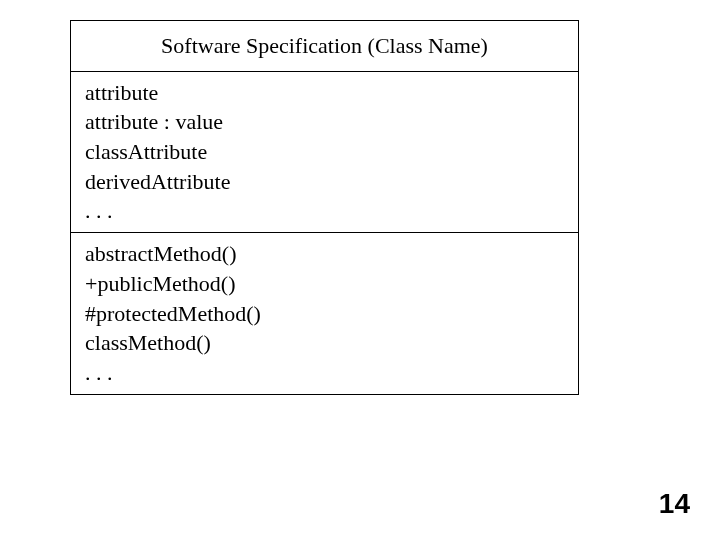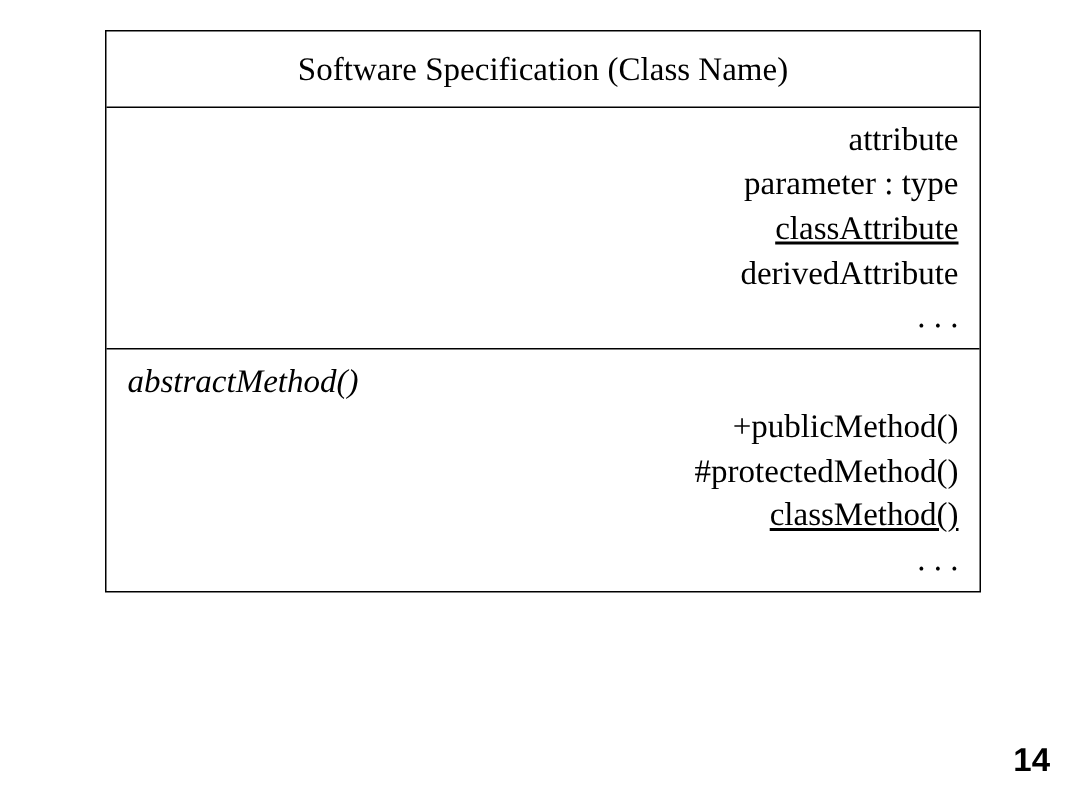--- a/index.html
+++ b/index.html
@@ -15,7 +15,7 @@
     position: absolute;
     left: 70px;
     top: 20px;
-    width: 584px;
+    width: 509px;
     border: 1.5px solid #000;
     box-sizing: border-box;
   }

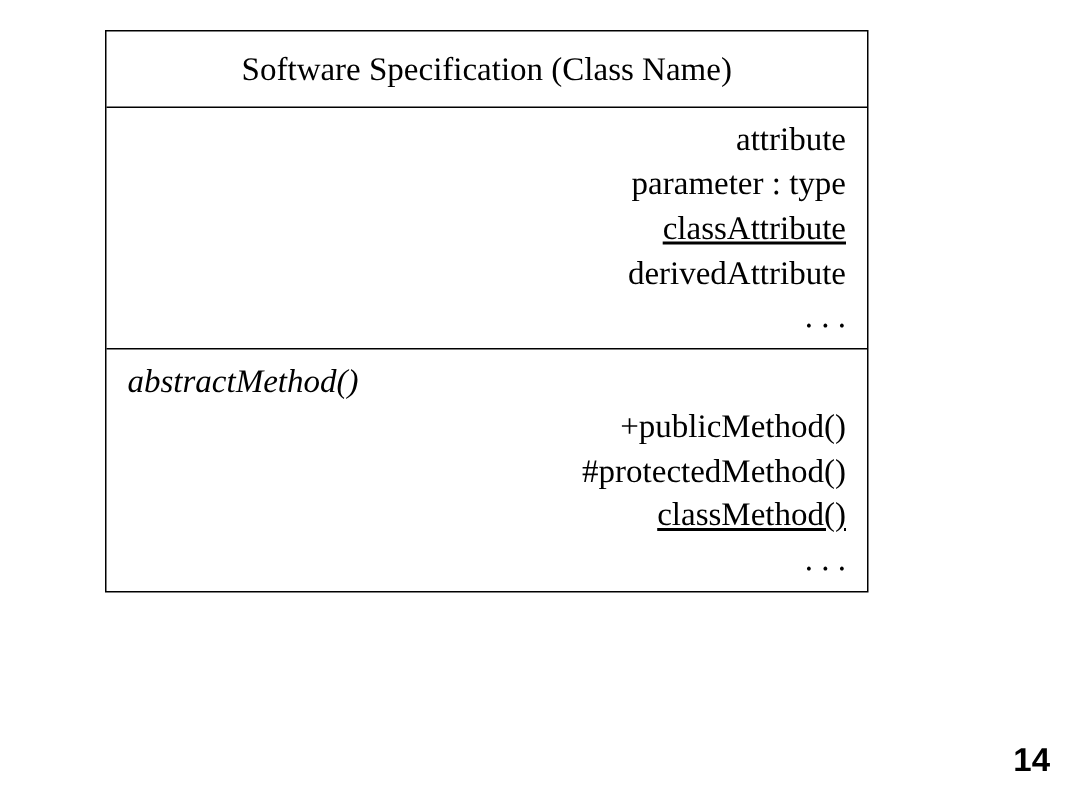--- a/index.html
+++ b/index.html
@@ -43,7 +43,6 @@
   .normal {
     font-style: normal;
     text-decoration: none;
-    text-align: right;
   }
   .page-number {
     position: absolute;

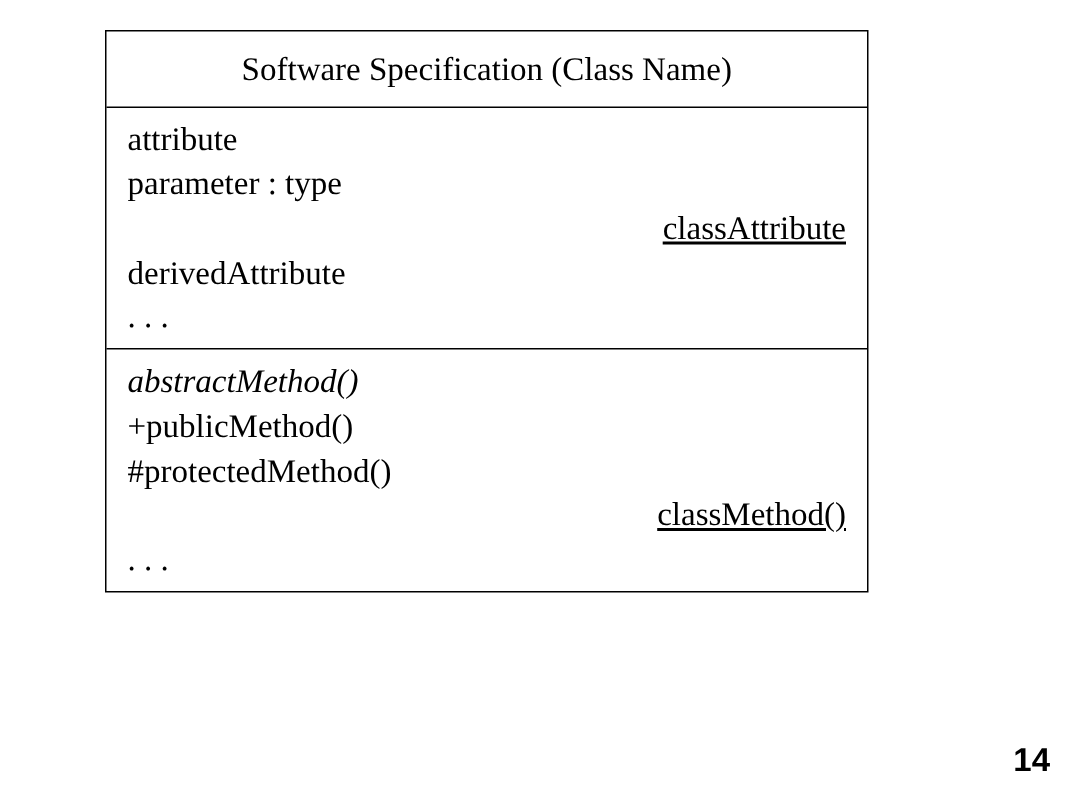--- a/index.html
+++ b/index.html
@@ -67,7 +67,7 @@
 
   <div class="compartment">
     <span class="line normal">attribute</span>
-    <span class="line normal">parameter : type</span>
+    <span class="line normal">attribute : value</span>
     <span class="line underlined">classAttribute</span>
     <span class="line normal">derivedAttribute</span>
     <span class="line normal">. . .</span>

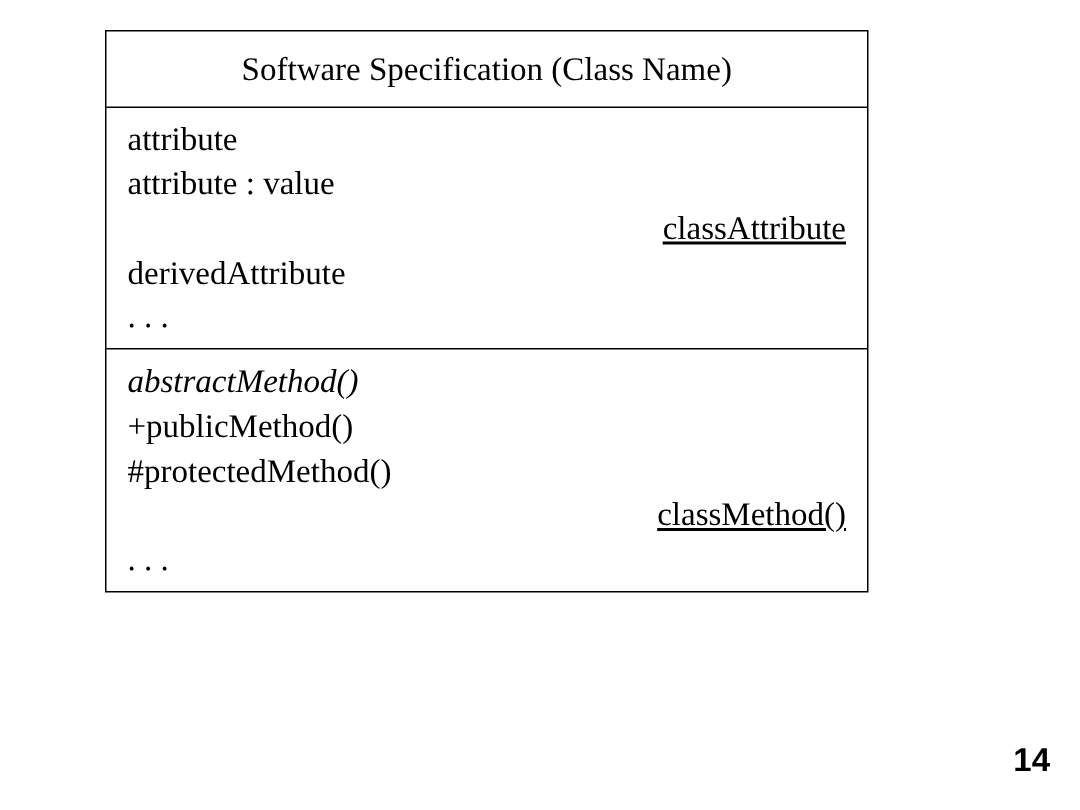--- a/index.html
+++ b/index.html
@@ -34,8 +34,6 @@
     font-size: 22px;
   }
   .underlined {
-    text-decoration: underline;
-    text-align: right;
   }
   .italic {
     font-style: italic;

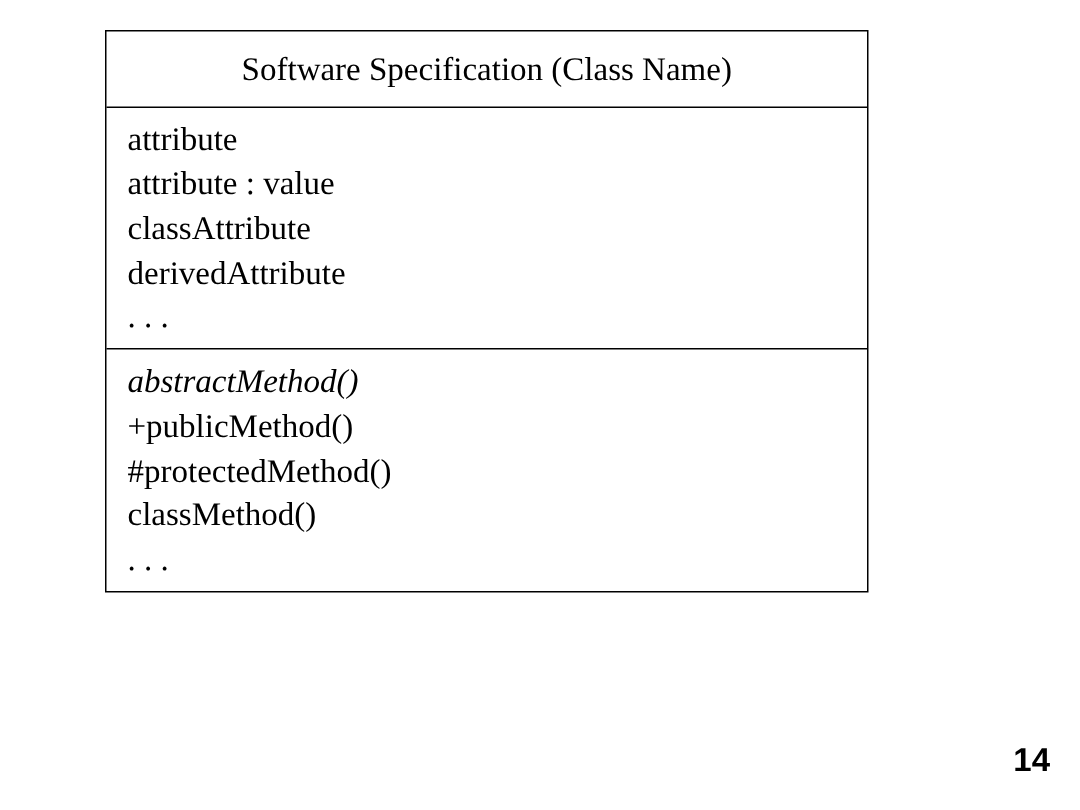--- a/index.html
+++ b/index.html
@@ -36,7 +36,6 @@
   .underlined {
   }
   .italic {
-    font-style: italic;
   }
   .normal {
     font-style: normal;

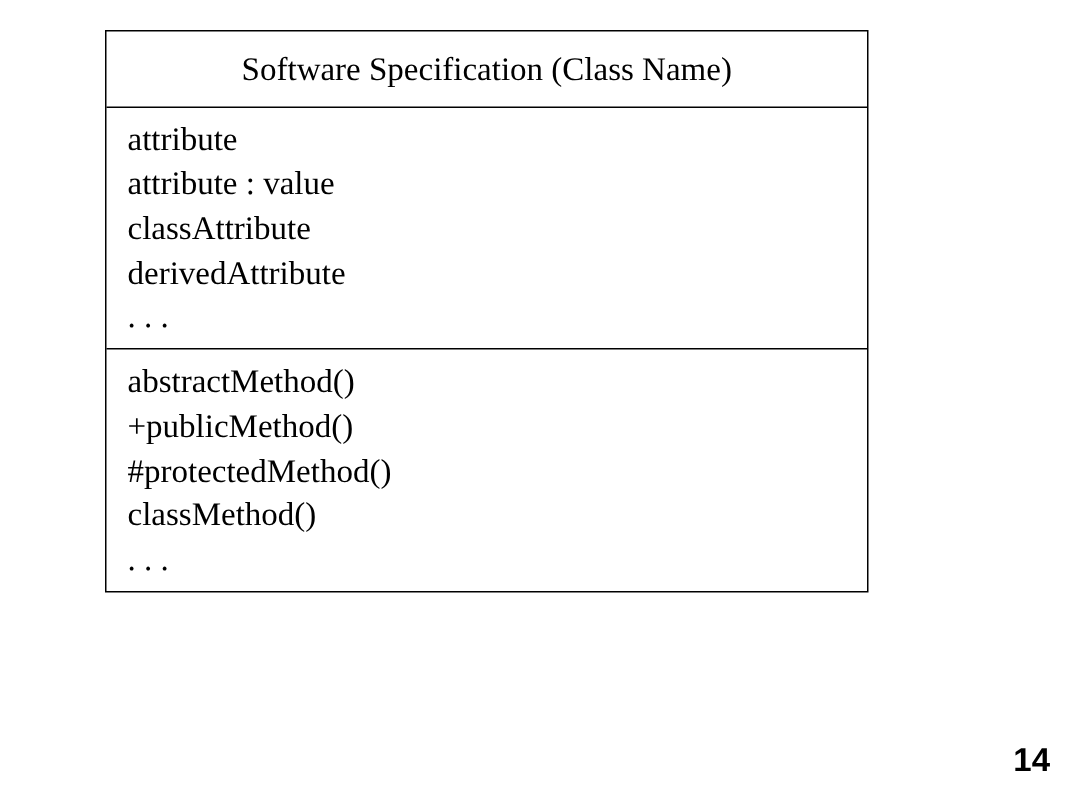--- a/index.html
+++ b/index.html
@@ -43,10 +43,10 @@
   }
   .page-number {
     position: absolute;
-    right: 20px;
+    right: 30px;
     bottom: 20px;
     font-family: Arial, Helvetica, sans-serif;
-    font-size: 22px;
+    font-size: 28px;
     font-weight: bold;
   }
   .line {

